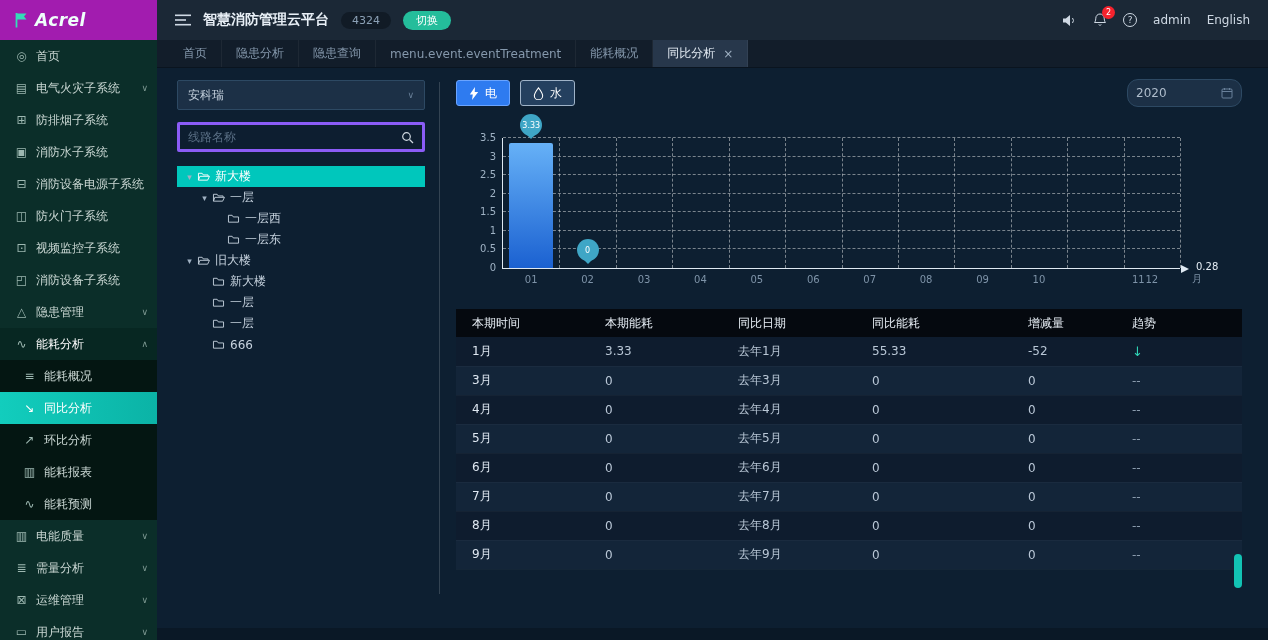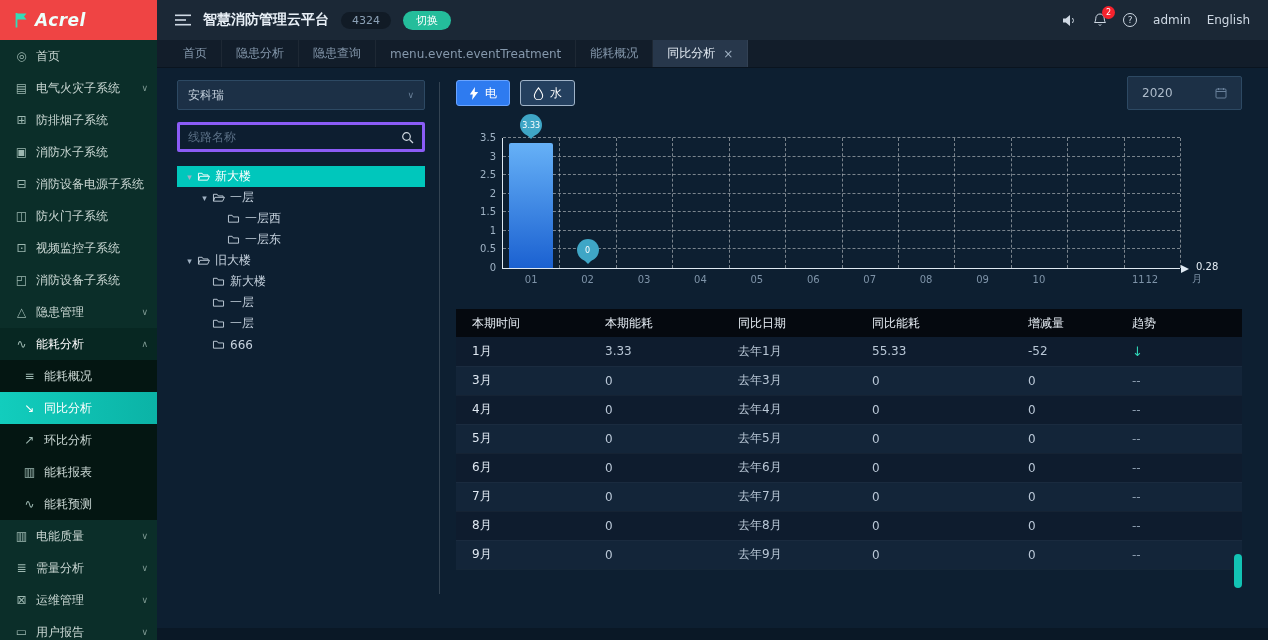--- a/index.html
+++ b/index.html
@@ -9,7 +9,7 @@
 
   
   .sidebar{width:157px;flex:none;background:#0b2e29;display:flex;flex-direction:column;z-index:3}
-  .logo{height:40px;flex:none;background:#ef4444;display:flex;align-items:center;padding-left:14px;gap:6px}
+  .logo{height:40px;flex:none;background:#a21caf;display:flex;align-items:center;padding-left:14px;gap:6px}
   .logo-text{color:#effffb;font-size:17px;font-weight:bold;font-style:italic;letter-spacing:.5px}
   .menu{flex:1;overflow:hidden}
   .menu-item{height:32px;display:flex;align-items:center;padding:0 10px 0 14px;color:#cbd8d4;font-size:12px;cursor:pointer;position:relative;white-space:nowrap}

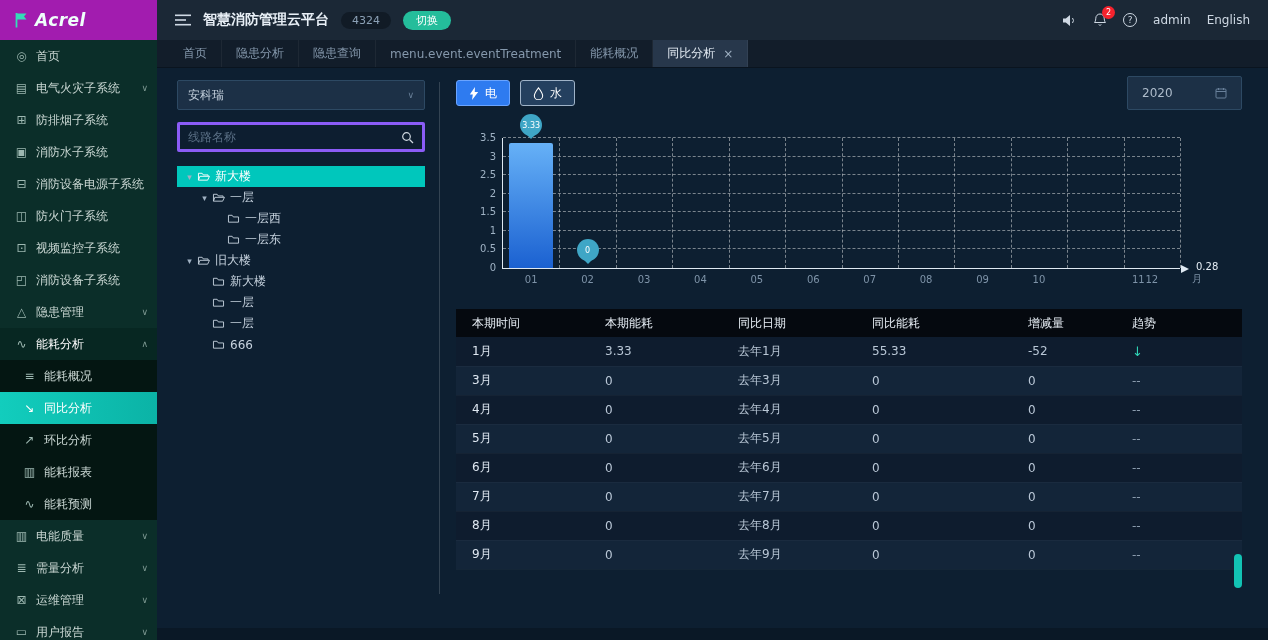--- a/index.html
+++ b/index.html
@@ -63,7 +63,7 @@
   .tbtn{height:26px;display:flex;align-items:center;gap:6px;padding:0 12px;font-size:12px;color:#fff;border-radius:3px;cursor:pointer}
   .tbtn.electric{background:#2e7bf0;border:1px solid #6aa4ff}
   .tbtn.water{background:#24405f;border:1px solid #9fb3c8}
-  .year-select{margin-left:auto;width:115px;height:34px;background:#1c3046;border:1px solid #2d4963;border-radius:2px;display:flex;align-items:center;padding:0 14px;color:#aebccb;font-size:12px;cursor:pointer}
+  .year-select{margin-left:auto;width:115px;height:28px;background:#1c3046;border:1px solid #2d4963;border-radius:11px;display:flex;align-items:center;padding:0 8px;color:#aebccb;font-size:12px;cursor:pointer}
   .year-select .cal{margin-left:auto;display:flex}
 
   

